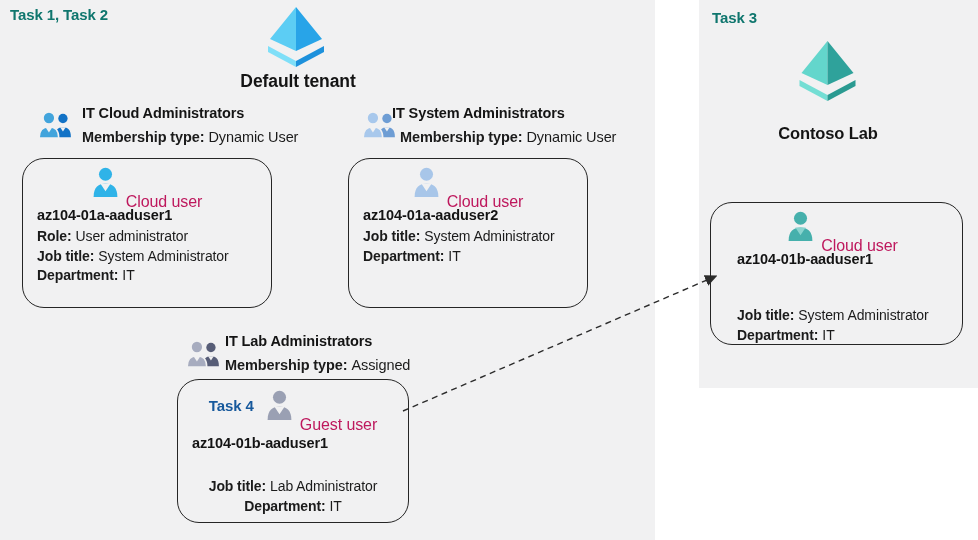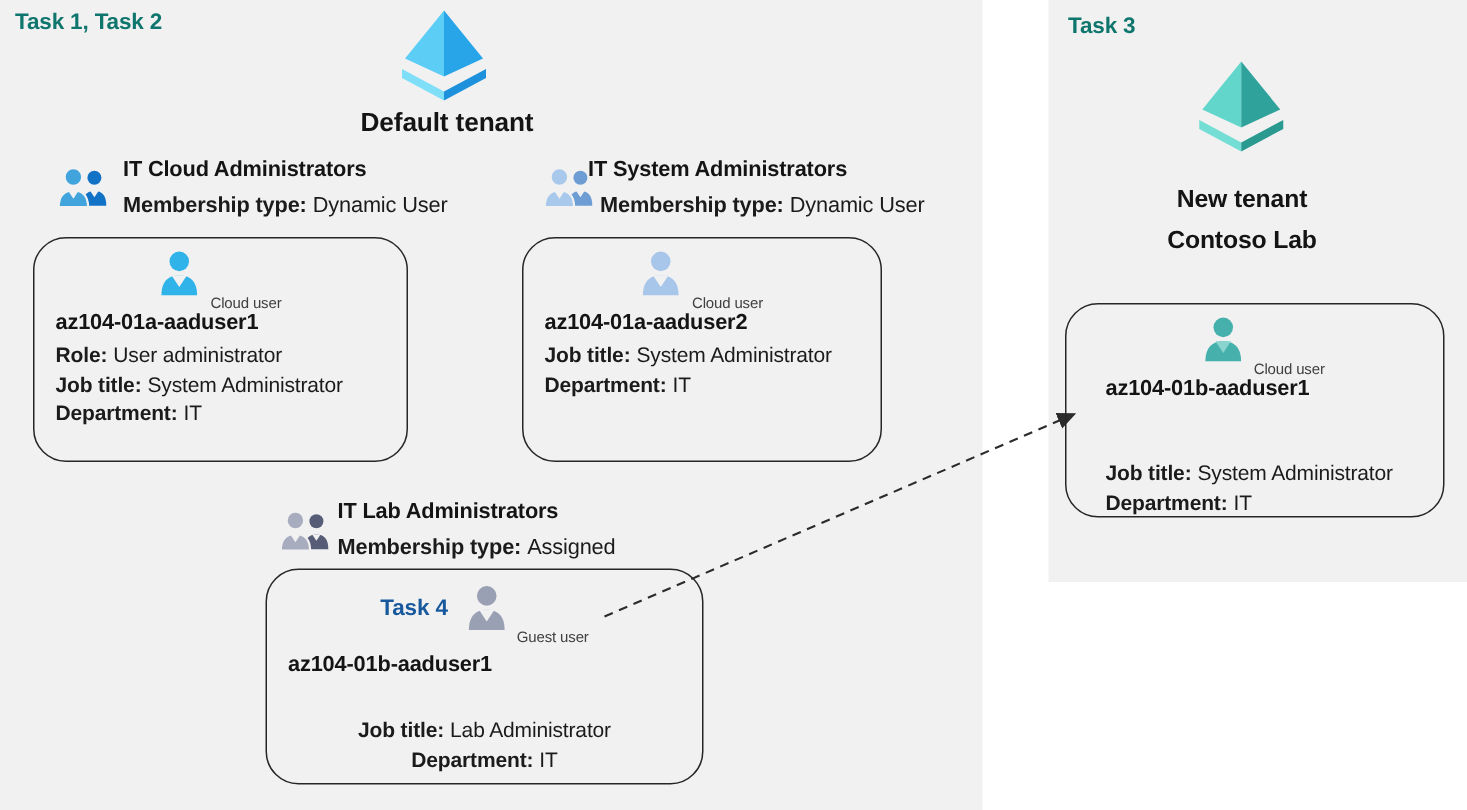--- a/index.html
+++ b/index.html
@@ -178,7 +178,6 @@
   </svg>
 
   <div class="tenant-title-2line" style="left:733px;top:120px;width:190px;">
-    <div>New tenant</div>
     <div>Contoso Lab</div>
   </div>
 

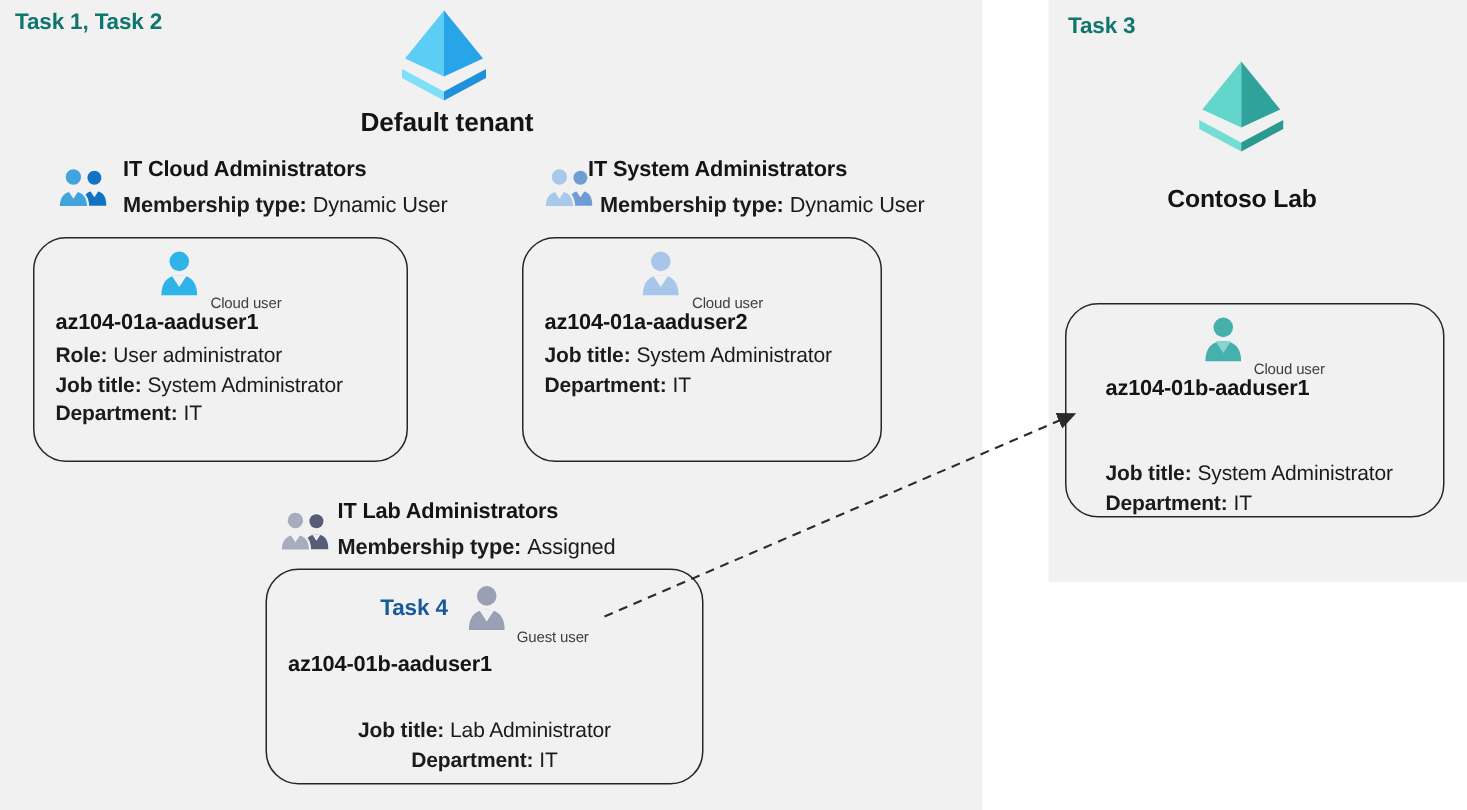--- a/index.html
+++ b/index.html
@@ -23,7 +23,7 @@
     padding:6px 14px 0 14px;box-sizing:border-box;background:transparent;
   }
   .card-head{display:flex;align-items:center;justify-content:center;gap:7px;margin-top:1px;height:32px;}
-  .type-label{font-size:10px;color:#404040;white-space:nowrap;margin-top:40px;}
+  .type-label{font-size:16px;color:#be185d;white-space:nowrap;margin-top:40px;}
   .task-inline{font-weight:700;font-size:15px;color:#17599c;margin-right:5px;white-space:nowrap;}
   .username{font-weight:700;font-size:14.5px;color:#141414;margin-top:9px;white-space:nowrap;}
   .attrs{margin-top:4px;font-size:14px;line-height:19.5px;color:#1b1b1b;}

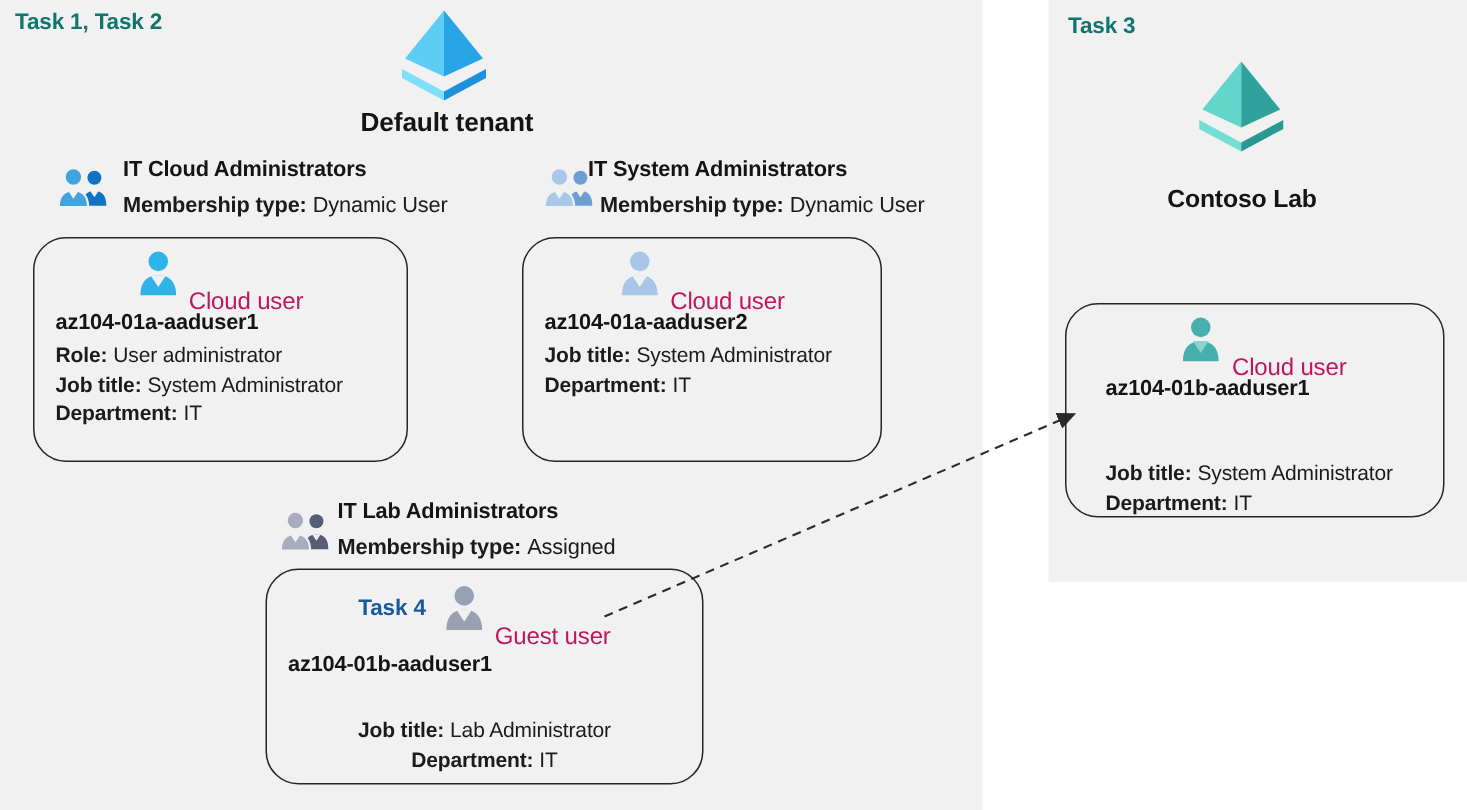--- a/index.html
+++ b/index.html
@@ -147,7 +147,7 @@
     <span class="b">Membership type:</span><span>Assigned</span>
   </div>
 
-  <div class="card card-guest" style="left:177px;top:379px;width:292px;height:144px;">
+  <div class="card card-guest" style="left:177px;top:379px;width:232px;height:144px;">
     <div class="card-head">
       <span class="task-inline">Task 4</span>
       <svg width="27" height="30" viewBox="0 0 26 29">

